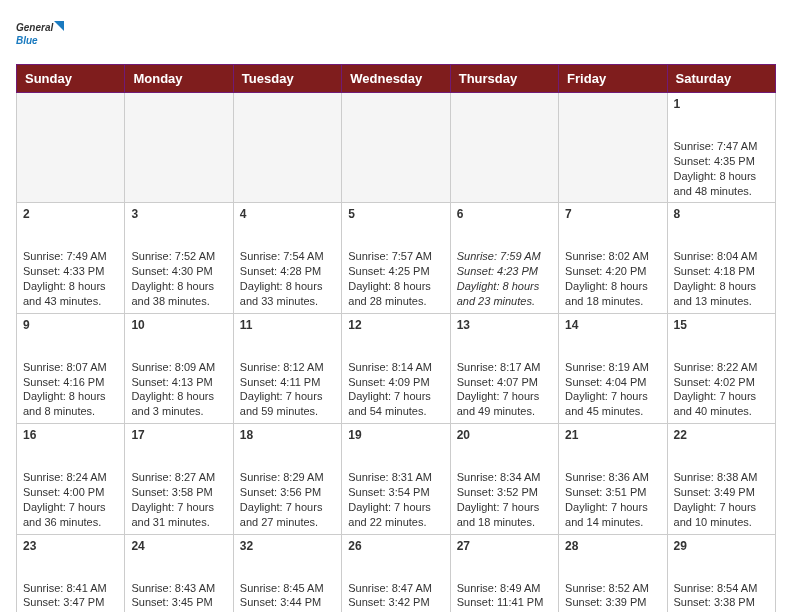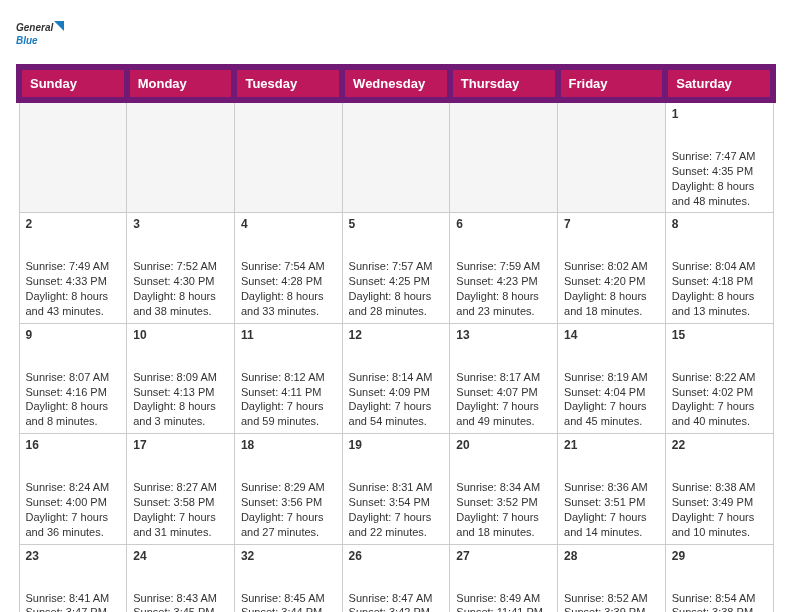--- a/index.html
+++ b/index.html
@@ -41,13 +41,13 @@
       border: 1px solid #ccc;
     }
     .calendar th {
-      background-color: #be185d;
+      background-color: #7f1d1d;
       color: #fff;
       font-size: 13px;
       font-weight: bold;
       padding: 6px 8px;
       text-align: left;
-      border: 6px solid #701a75;
+      border: 1px solid #701a75;
     }
     .calendar td {
       border: 1px solid #ccc;

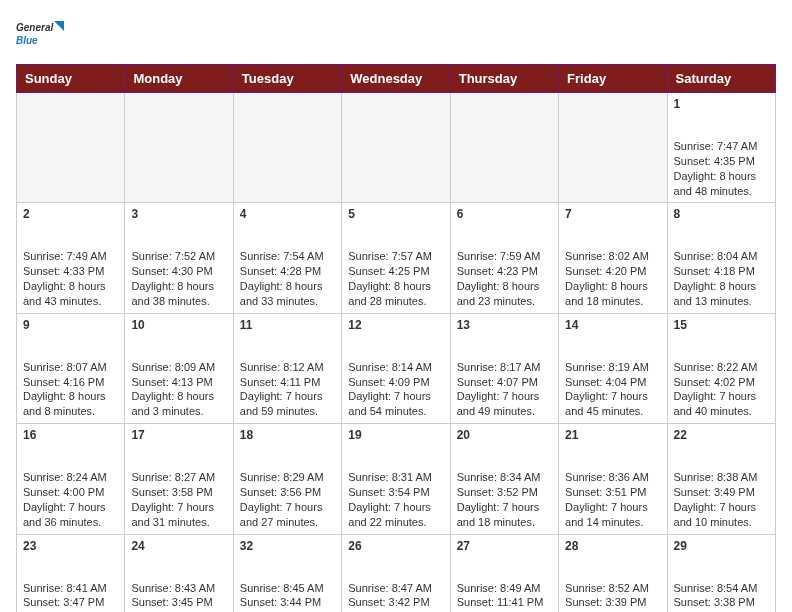--- a/index.html
+++ b/index.html
@@ -146,7 +146,7 @@
         </td>
         <td>
           <span class="day-number">6</span>
-          <div class="day-info" style="white-space: pre-line;">Sunrise: 7:59 AM
+          <div class="day-info" style="white-space: pre-line; font-style: italic;">Sunrise: 7:59 AM
 Sunset: 4:23 PM
 Daylight: 8 hours and 23 minutes.</div>
         </td>

